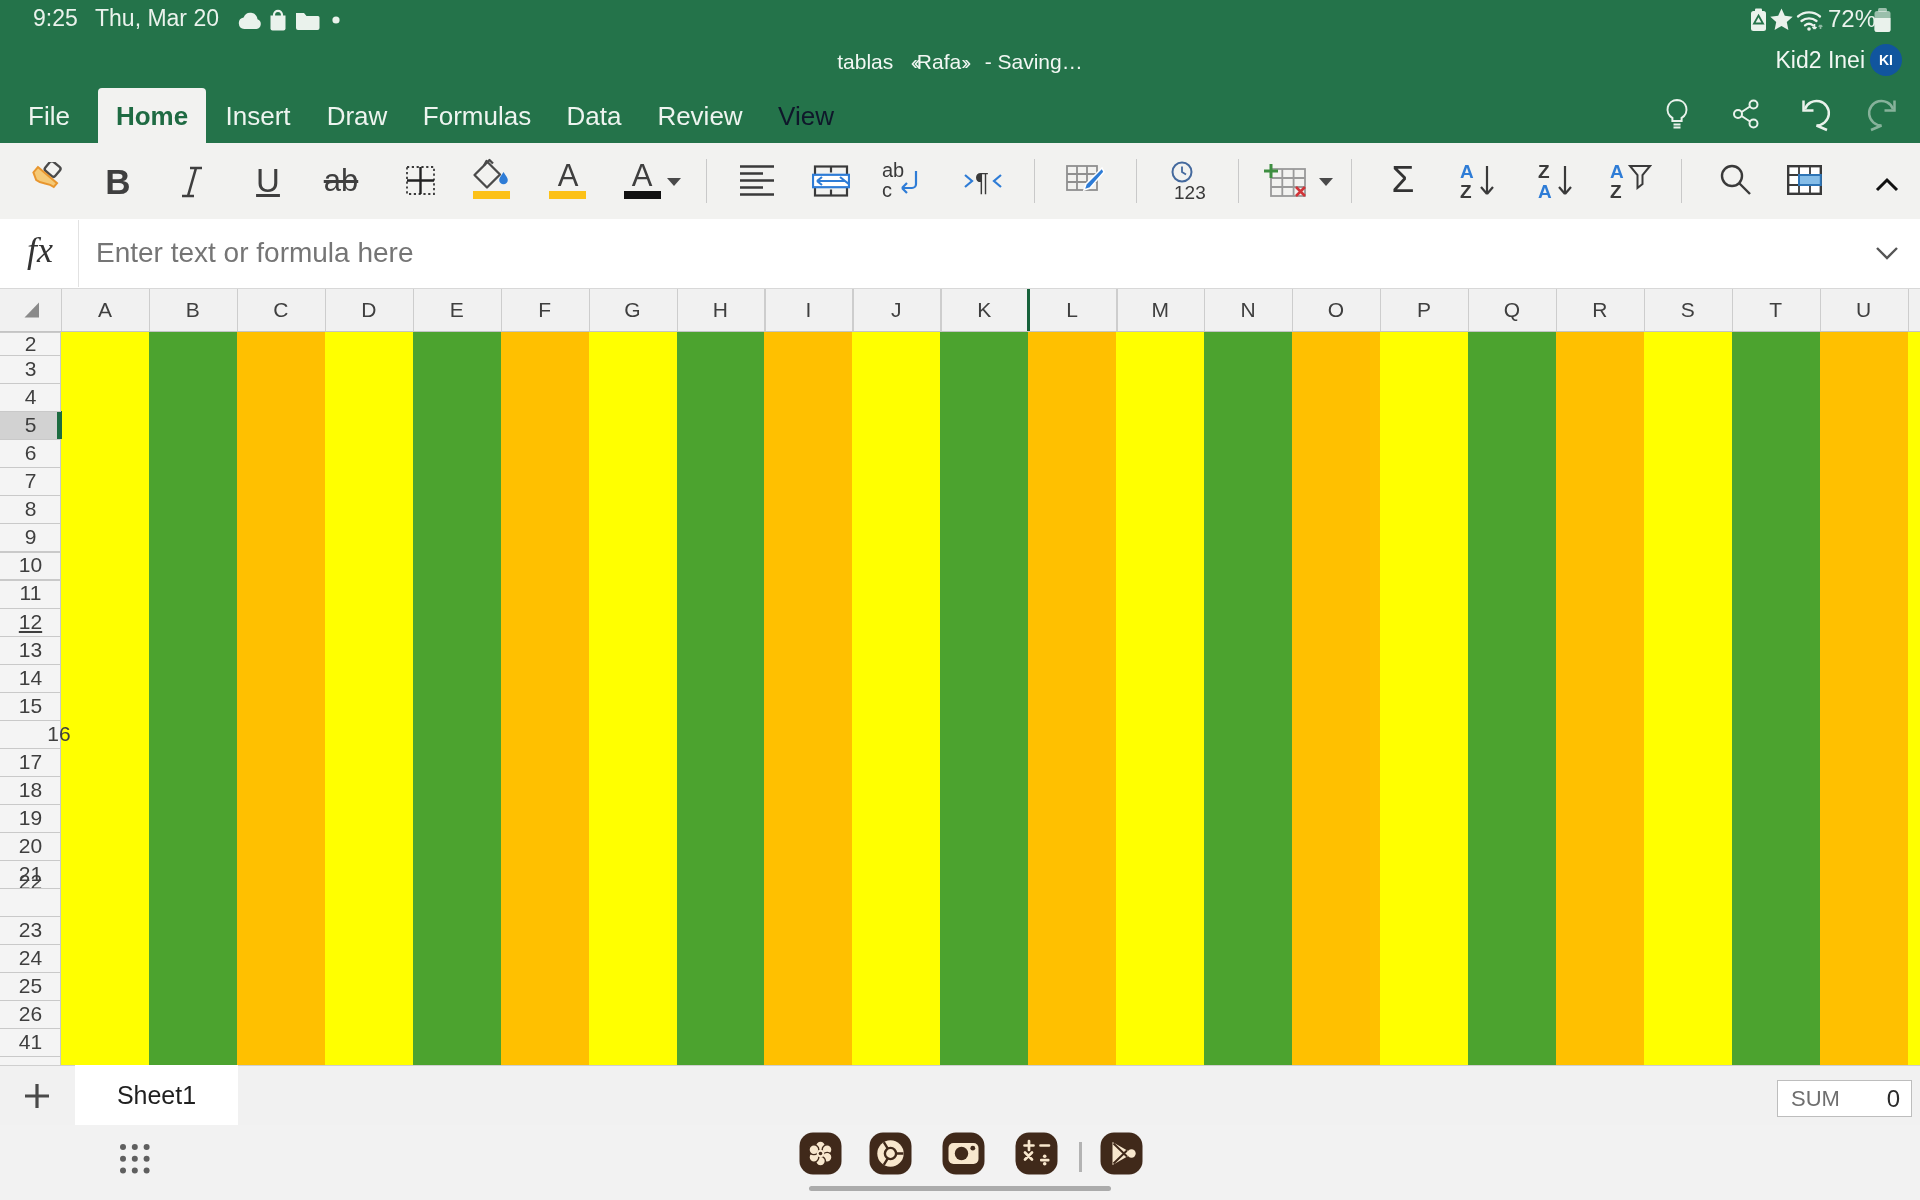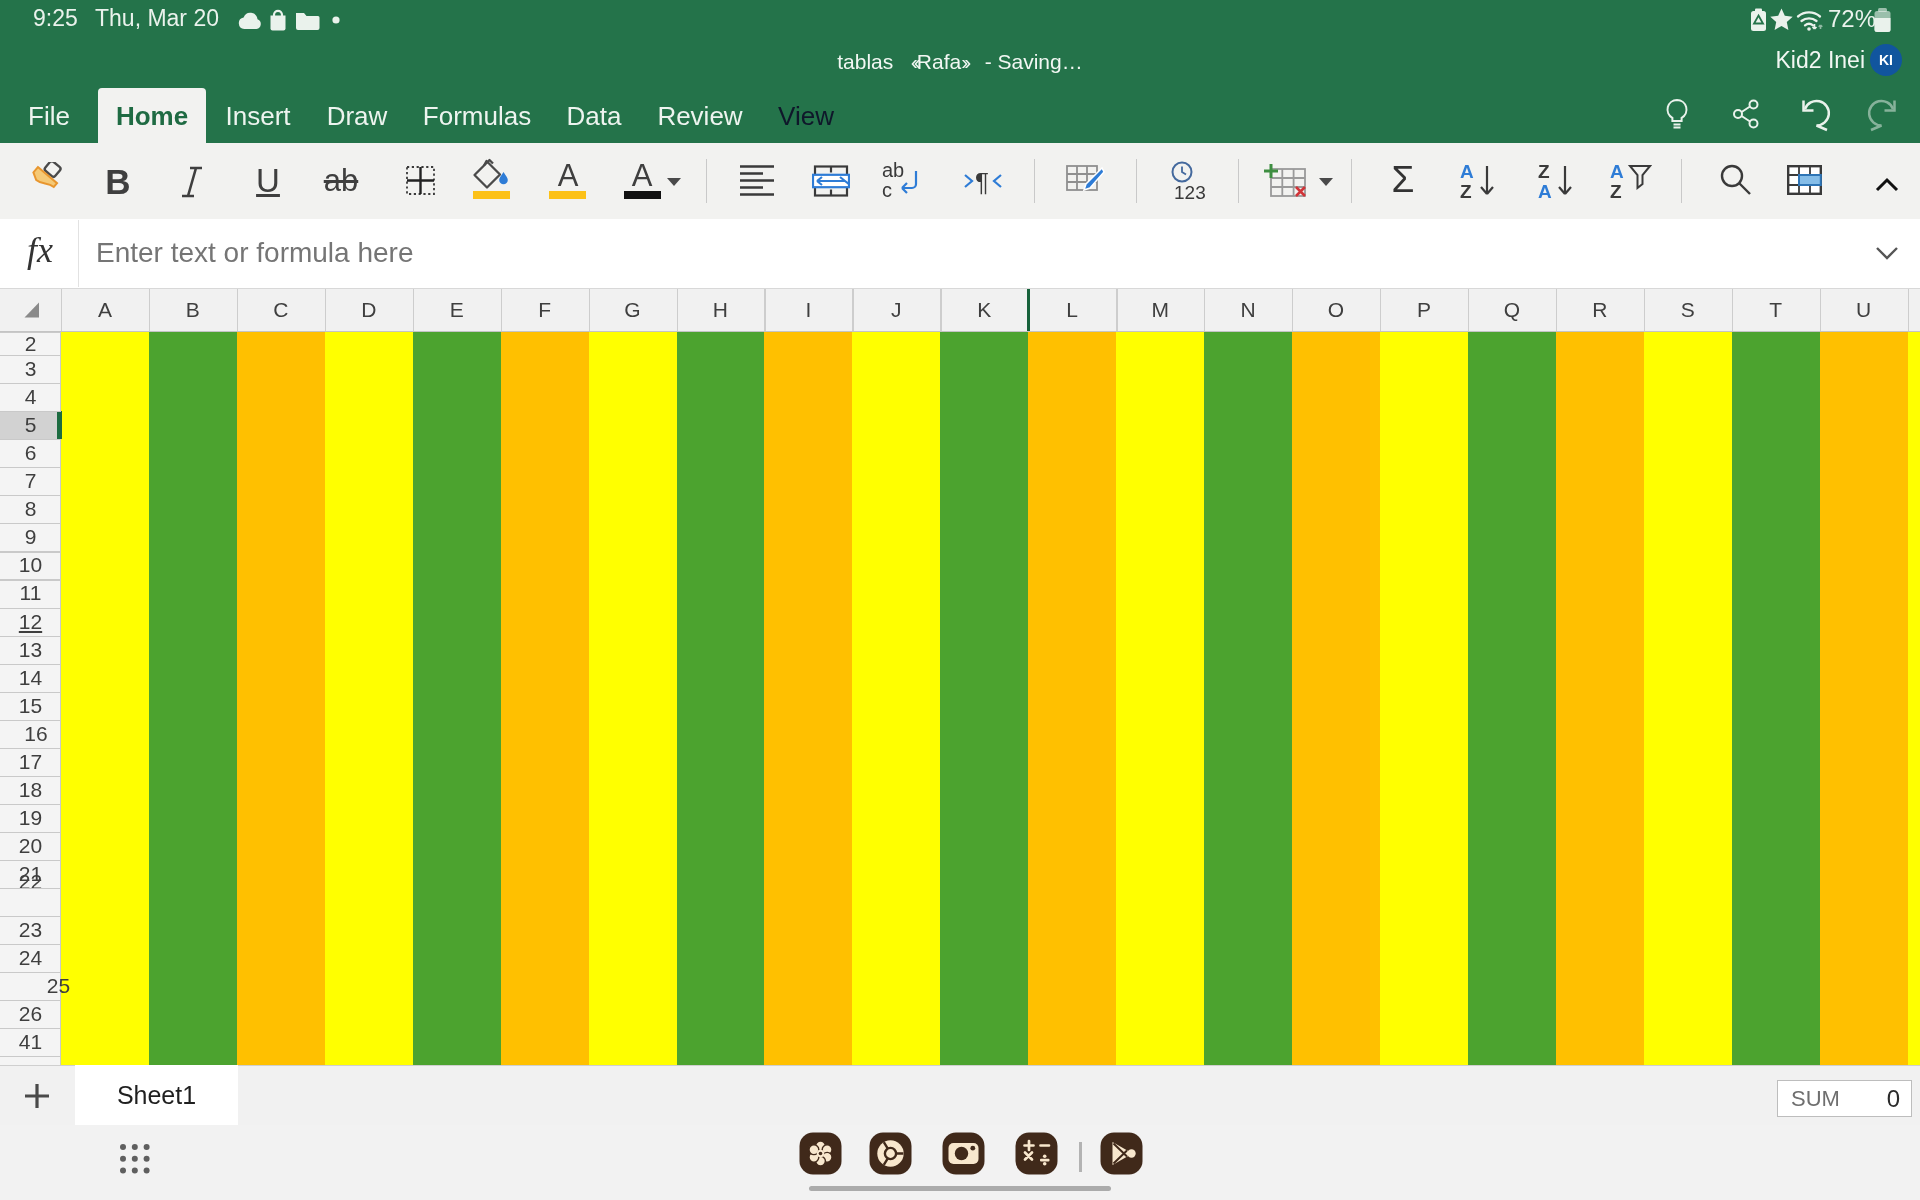--- a/index.html
+++ b/index.html
@@ -287,7 +287,7 @@
 <div class="abs" style="left:0;top:635.5px;width:61px;height:28.0px;font-size:21px;color:#3f3f3f;line-height:28.0px;text-align:center;">13</div>
 <div class="abs" style="left:0;top:663.5px;width:61px;height:28.1px;font-size:21px;color:#3f3f3f;line-height:28.1px;text-align:center;">14</div>
 <div class="abs" style="left:0;top:691.6px;width:61px;height:28.1px;font-size:21px;color:#3f3f3f;line-height:28.1px;text-align:center;">15</div>
-<div class="abs" style="left:0;top:719.7px;width:72px;height:28.0px;font-size:21px;color:#3f3f3f;line-height:28.0px;text-align:center;">16</div>
+<div class="abs" style="left:0;top:719.7px;width:72px;height:28.0px;font-size:21px;color:#3f3f3f;line-height:28.0px;text-align:center;padding-left:23px;">16</div>
 <div class="abs" style="left:0;top:747.7px;width:61px;height:28.0px;font-size:21px;color:#3f3f3f;line-height:28.0px;text-align:center;">17</div>
 <div class="abs" style="left:0;top:775.8px;width:61px;height:28.0px;font-size:21px;color:#3f3f3f;line-height:28.0px;text-align:center;">18</div>
 <div class="abs" style="left:0;top:803.8px;width:61px;height:28.1px;font-size:21px;color:#3f3f3f;line-height:28.1px;text-align:center;">19</div>

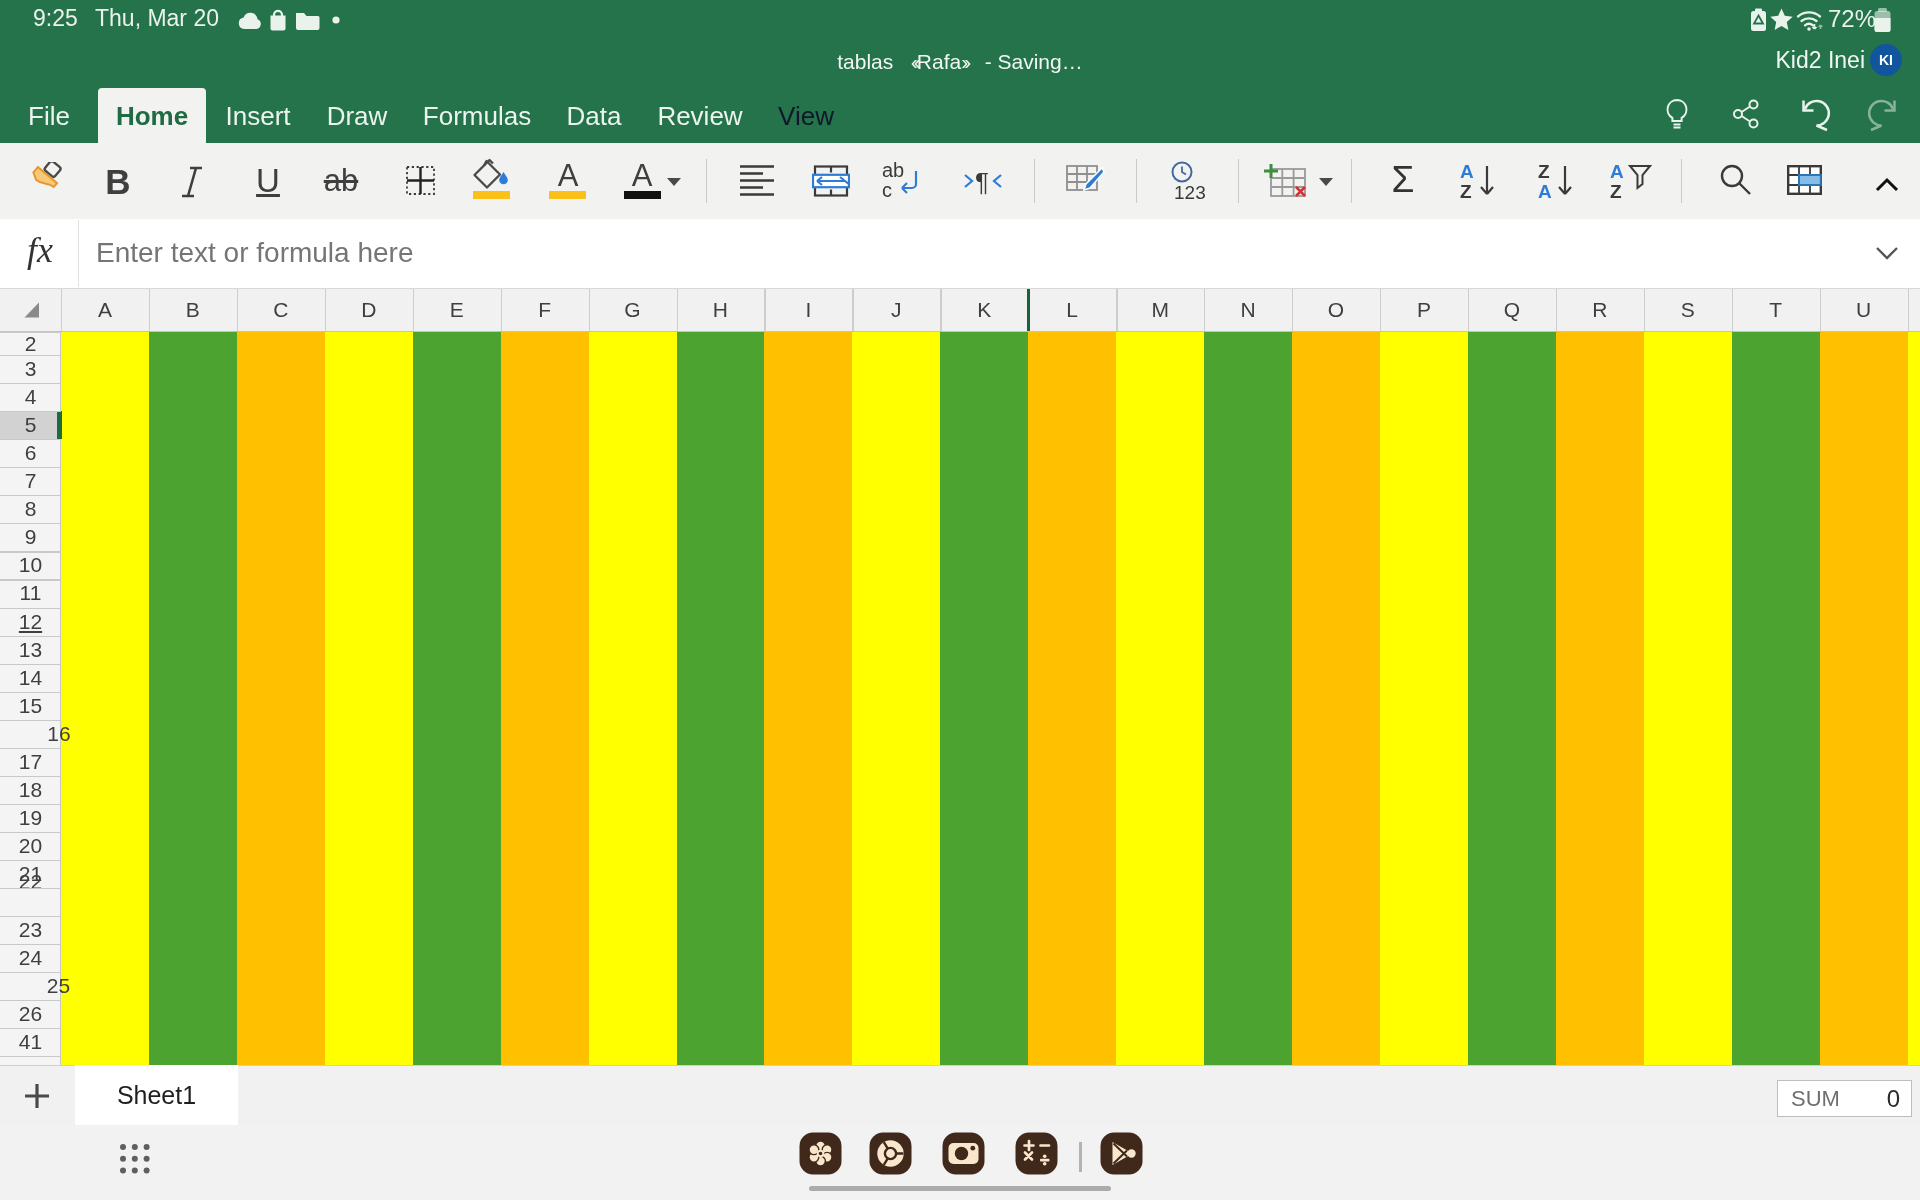--- a/index.html
+++ b/index.html
@@ -296,7 +296,7 @@
 <div class="abs" style="left:0;top:868px;width:61px;height:28.0px;font-size:21px;color:#3f3f3f;line-height:28.0px;text-align:center;">22</div>
 <div class="abs" style="left:0;top:916.0px;width:61px;height:28.1px;font-size:21px;color:#3f3f3f;line-height:28.1px;text-align:center;">23</div>
 <div class="abs" style="left:0;top:944.1px;width:61px;height:28.0px;font-size:21px;color:#3f3f3f;line-height:28.0px;text-align:center;">24</div>
-<div class="abs" style="left:0;top:972.1px;width:61px;height:28.0px;font-size:21px;color:#3f3f3f;line-height:28.0px;text-align:center;padding-left:28px;">25</div>
+<div class="abs" style="left:0;top:972.1px;width:61px;height:28.0px;font-size:21px;color:#3f3f3f;line-height:28.0px;text-align:center;">25</div>
 <div class="abs" style="left:0;top:1000.1px;width:61px;height:28.1px;font-size:21px;color:#3f3f3f;line-height:28.1px;text-align:center;">26</div>
 <div class="abs" style="left:0;top:1028.2px;width:61px;height:28.0px;font-size:21px;color:#3f3f3f;line-height:28.0px;text-align:center;">41</div>
 <div class="abs" style="left:0;top:332.0px;width:61px;height:1.2px;background:#c9c9c9;"></div>

